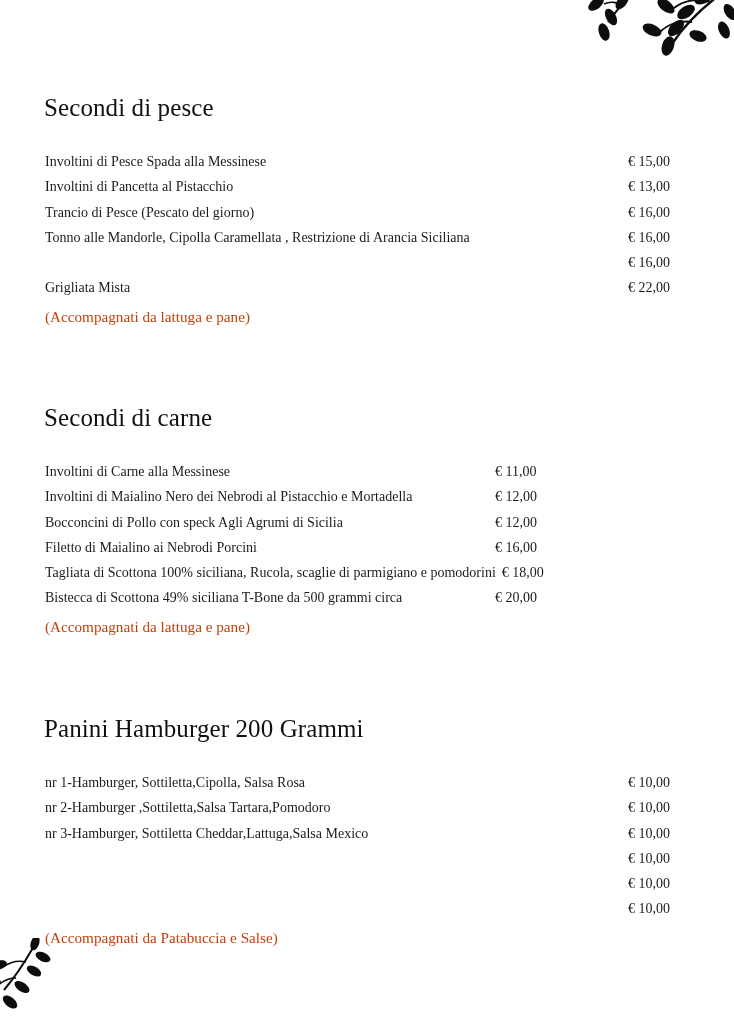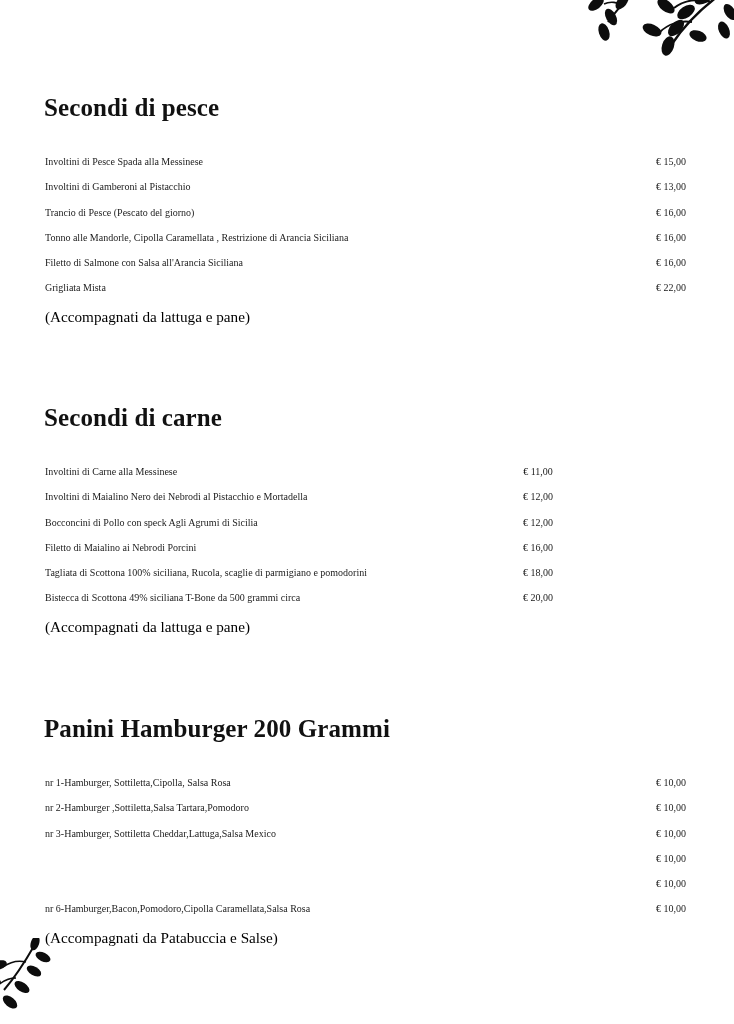--- a/index.html
+++ b/index.html
@@ -52,7 +52,7 @@
   .section-title {
     font-family: "Liberation Serif", "DejaVu Serif", serif;
     font-size: 25px;
-    font-weight: 700;
+    font-weight: 400;
     letter-spacing: 0.1px;
     color: #111111;
     margin: 0 0 0 44px;

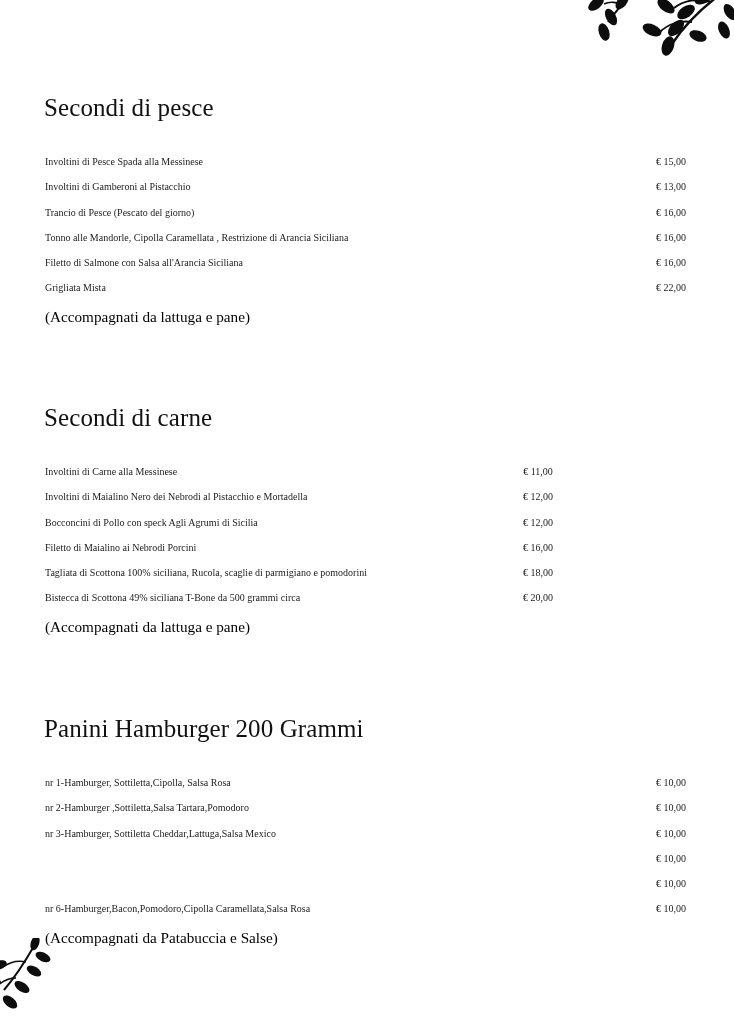--- a/index.html
+++ b/index.html
@@ -68,7 +68,7 @@
   .item-row {
     display: flex;
     align-items: baseline;
-    font-size: 10px;
+    font-size: 14px;
     line-height: 25.3px;
     color: #1b1b1b;
     padding-left: 45px;

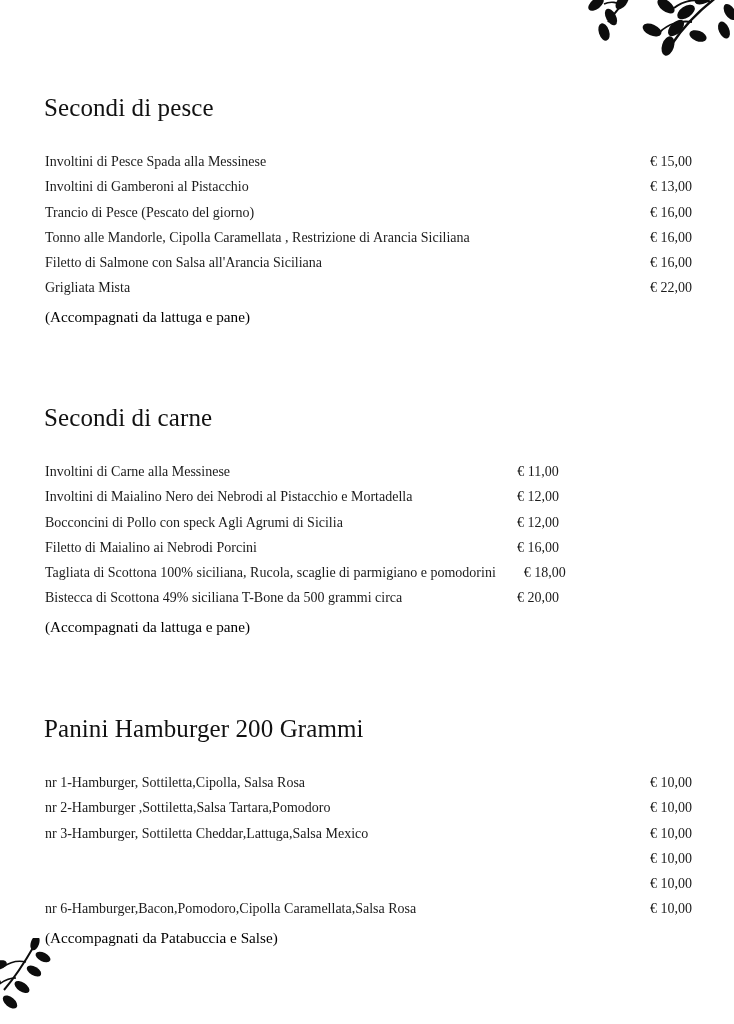--- a/index.html
+++ b/index.html
@@ -85,7 +85,7 @@
   .item-price {
     flex: 0 0 auto;
     width: 86px;
-    text-align: center;
+    text-align: left;
     white-space: nowrap;
   }
 

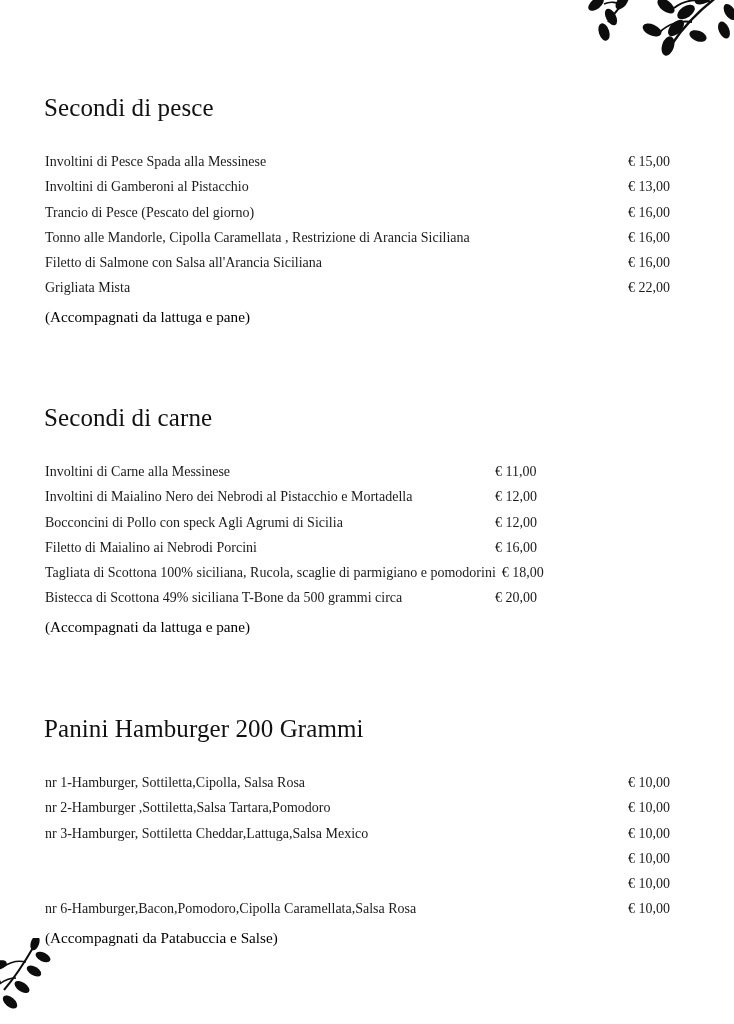--- a/index.html
+++ b/index.html
@@ -162,7 +162,7 @@
           <span class="item-price">€ 15,00</span>
         </li>
         <li class="item-row">
-          <span class="item-name">Involtini di Gamberoni al Pistacchio</span>
+          <span class="item-name">Involtini di Pancetta al Pistacchio</span>
           <span class="item-spacer"></span>
           <span class="item-price">€ 13,00</span>
         </li>

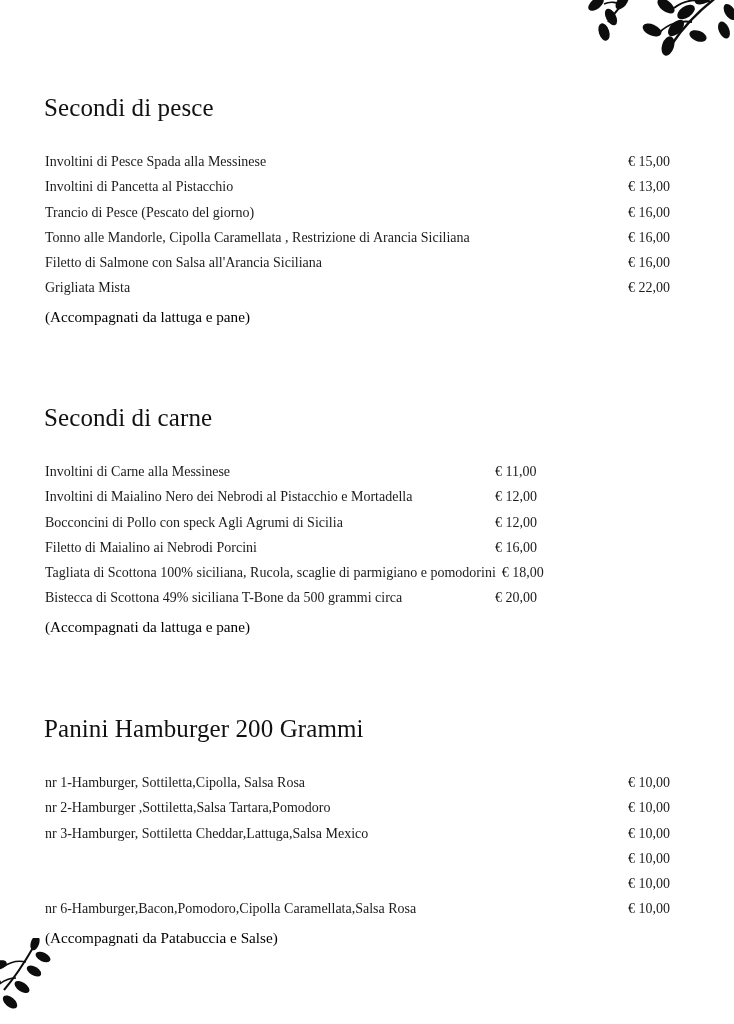--- a/index.html
+++ b/index.html
@@ -177,7 +177,6 @@
           <span class="item-price">€ 16,00</span>
         </li>
         <li class="item-row">
-          <span class="item-name">Filetto di Salmone con Salsa all'Arancia Siciliana</span>
           <span class="item-spacer"></span>
           <span class="item-price">€ 16,00</span>
         </li>

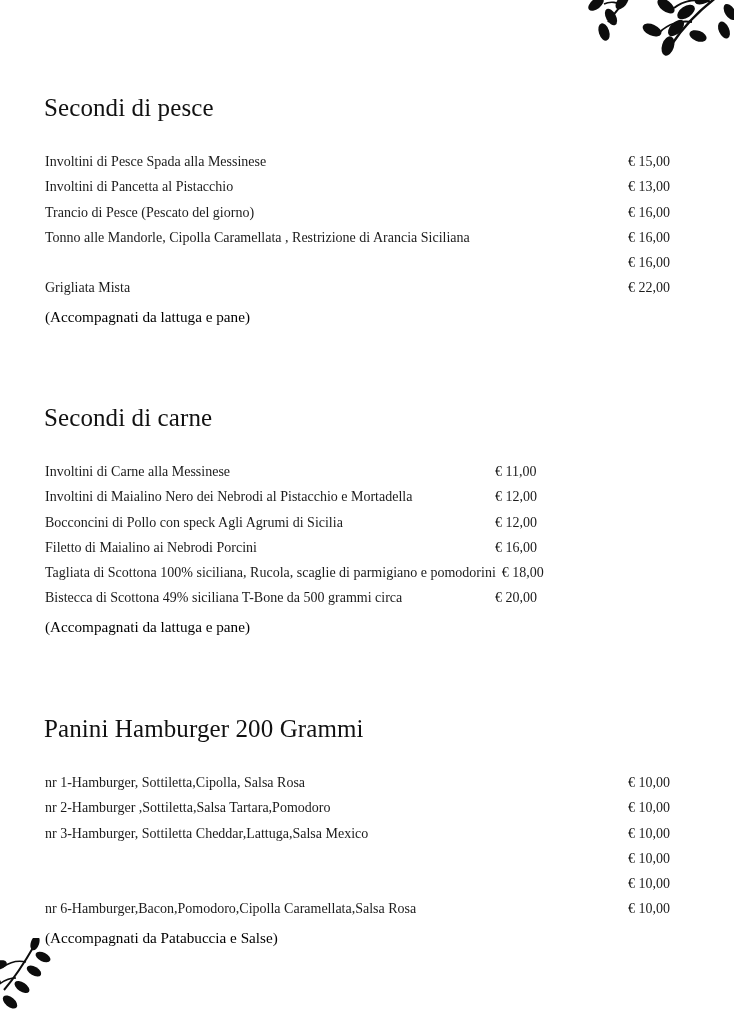--- a/index.html
+++ b/index.html
@@ -92,7 +92,7 @@
   .note {
     font-size: 15.2px;
     line-height: 25.3px;
-    color: #000000;
+    color: #c2410c;
     padding-left: 45px;
   }
 

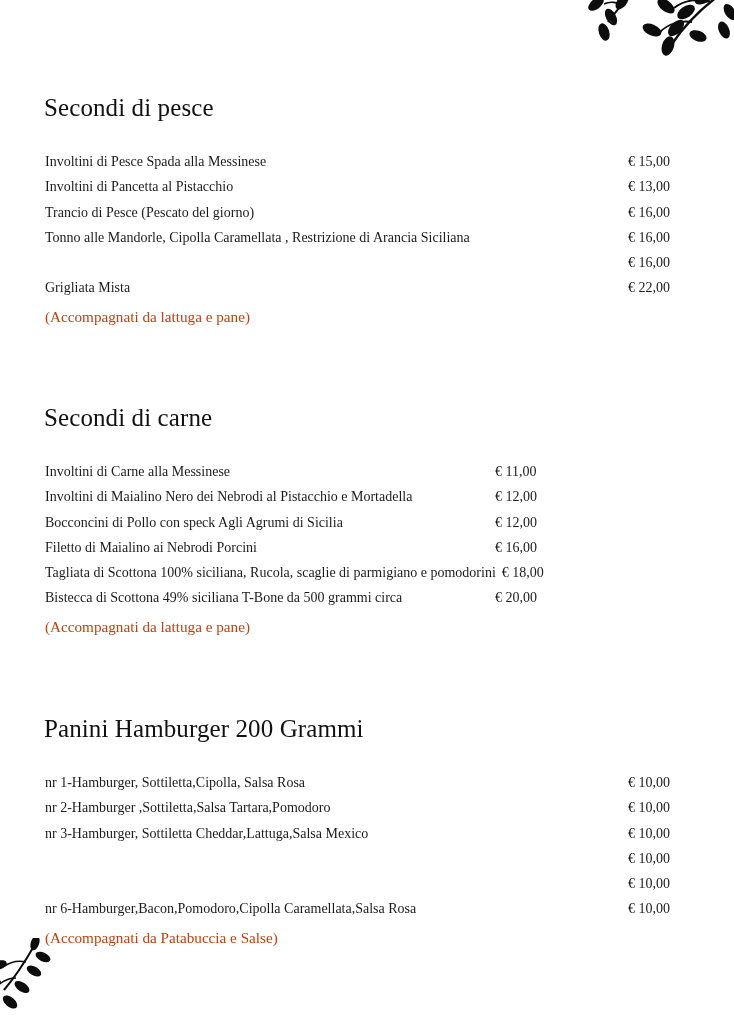--- a/index.html
+++ b/index.html
@@ -257,7 +257,6 @@
           <span class="item-price">€ 10,00</span>
         </li>
         <li class="item-row">
-          <span class="item-name">nr 6-Hamburger,Bacon,Pomodoro,Cipolla Caramellata,Salsa Rosa</span>
           <span class="item-spacer"></span>
           <span class="item-price">€ 10,00</span>
         </li>

